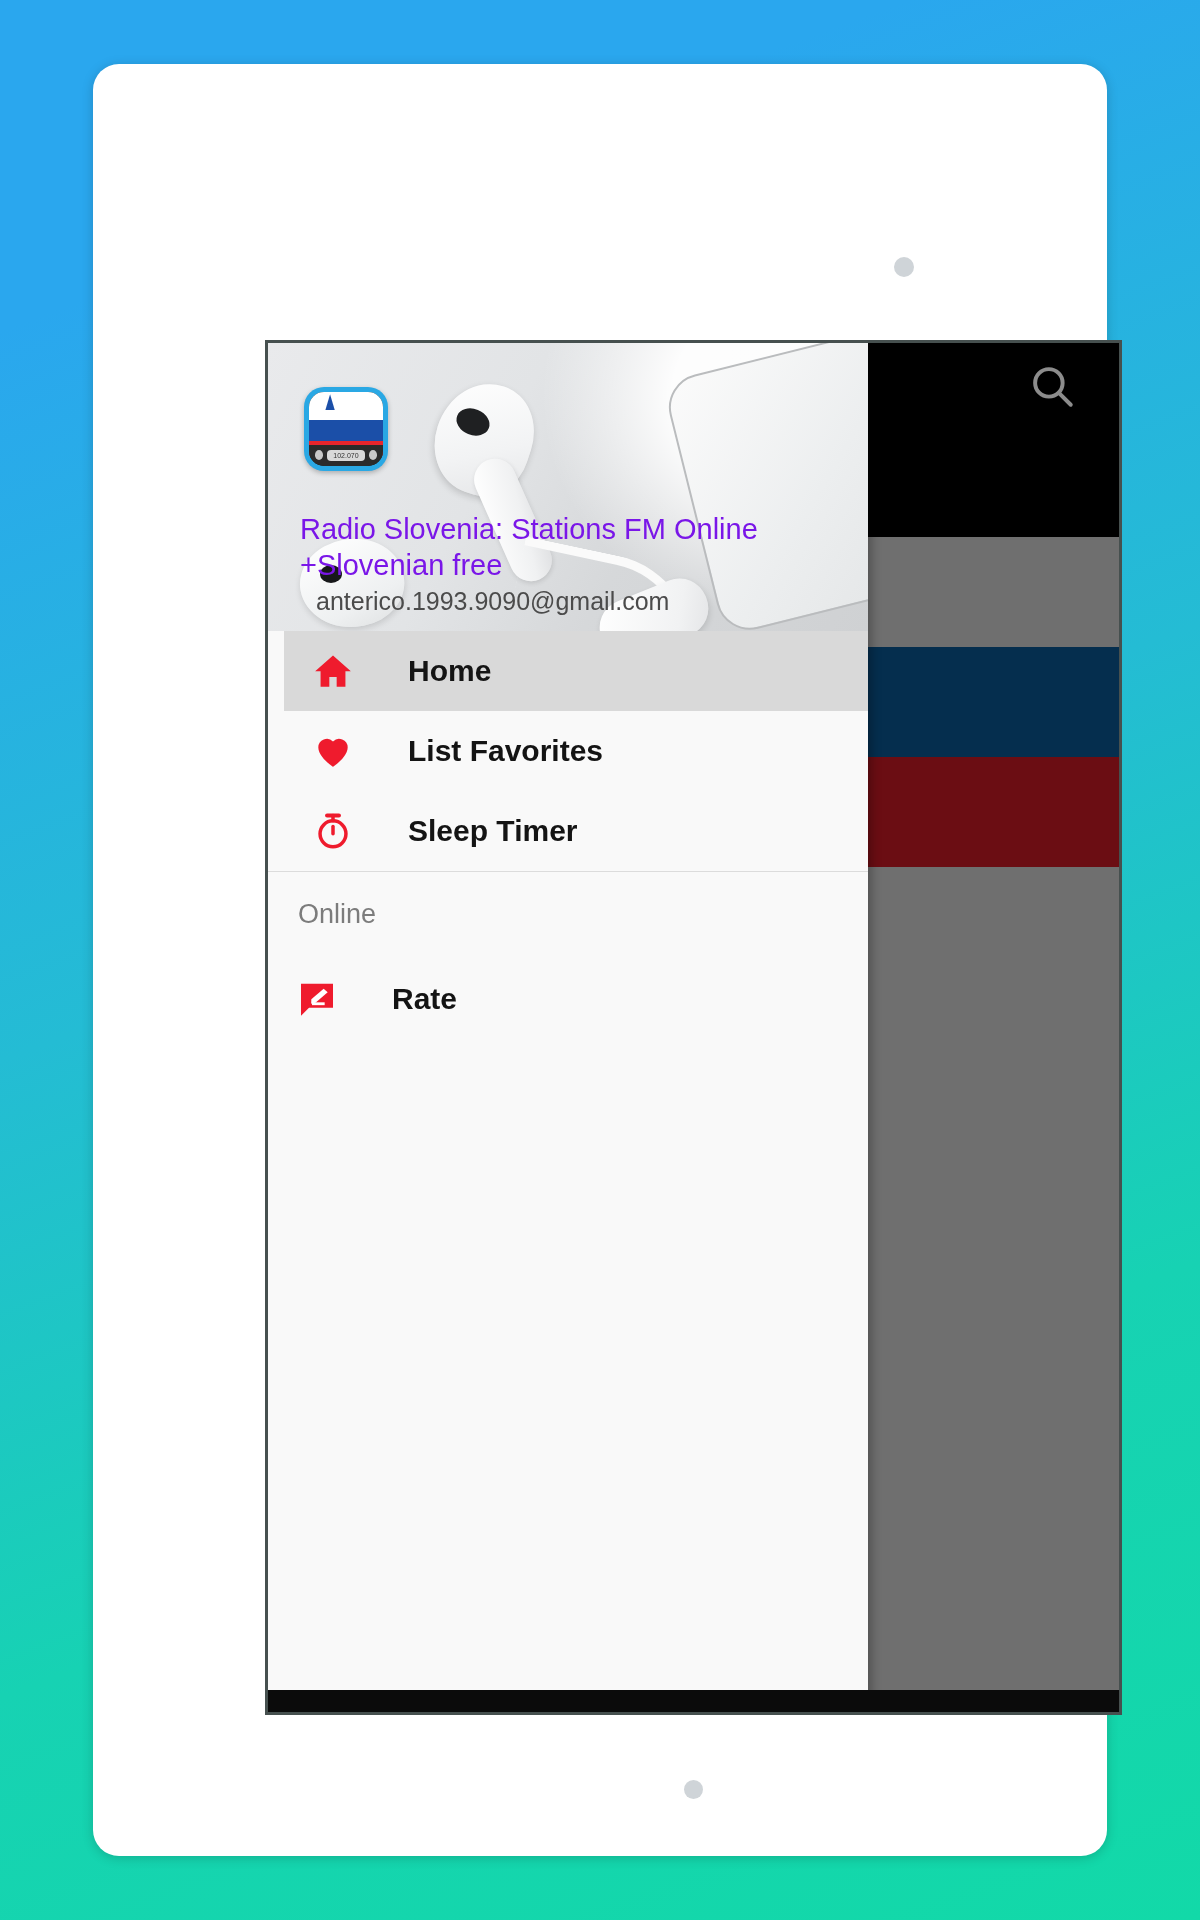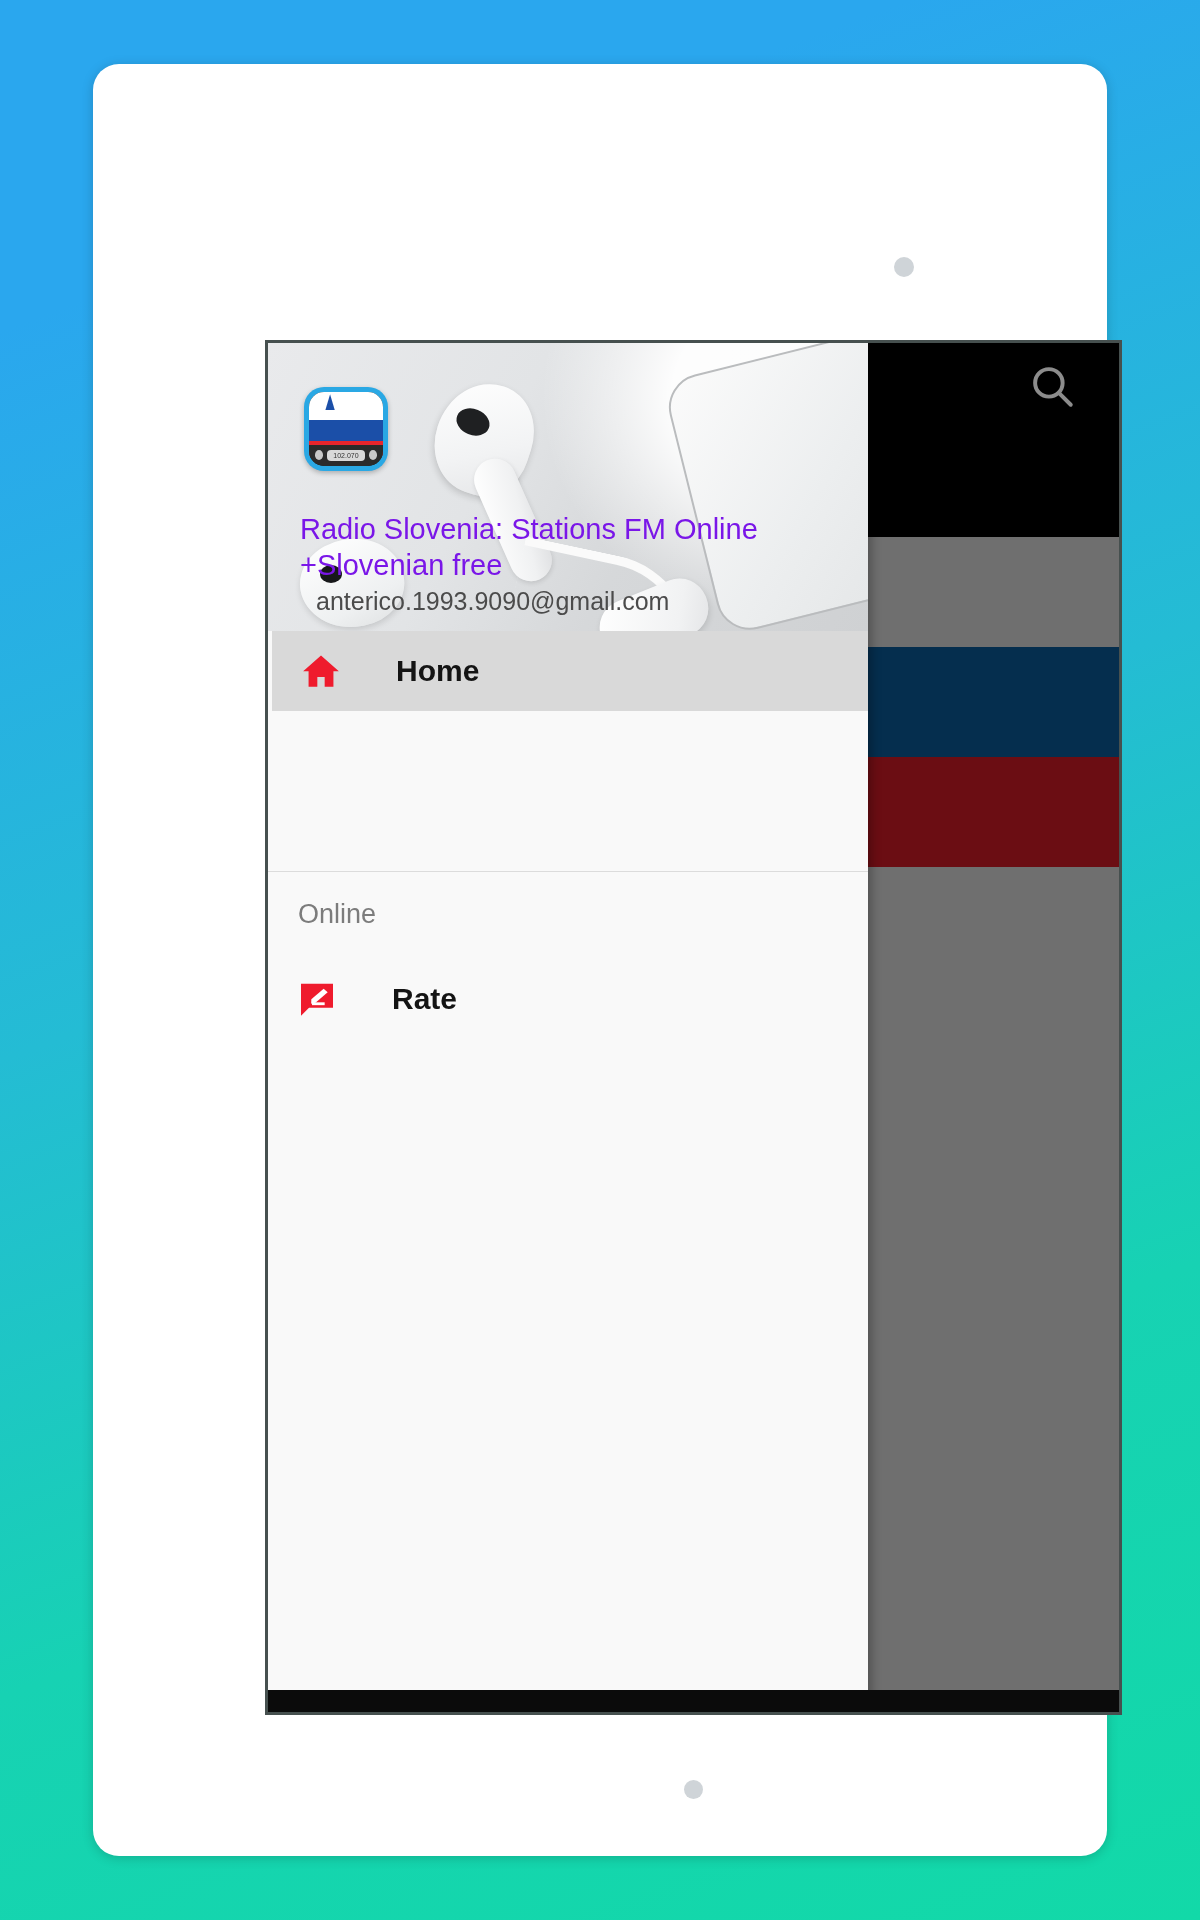--- a/index.html
+++ b/index.html
@@ -317,7 +317,7 @@
   }
 
   
-  #menu-primary { position: absolute; left: 4px; top: 288px; width: 100%; }
+  #menu-primary { position: absolute; left: 16px; top: 288px; width: 100%; }
   .menu-item {
     position: relative;
     display: flex;

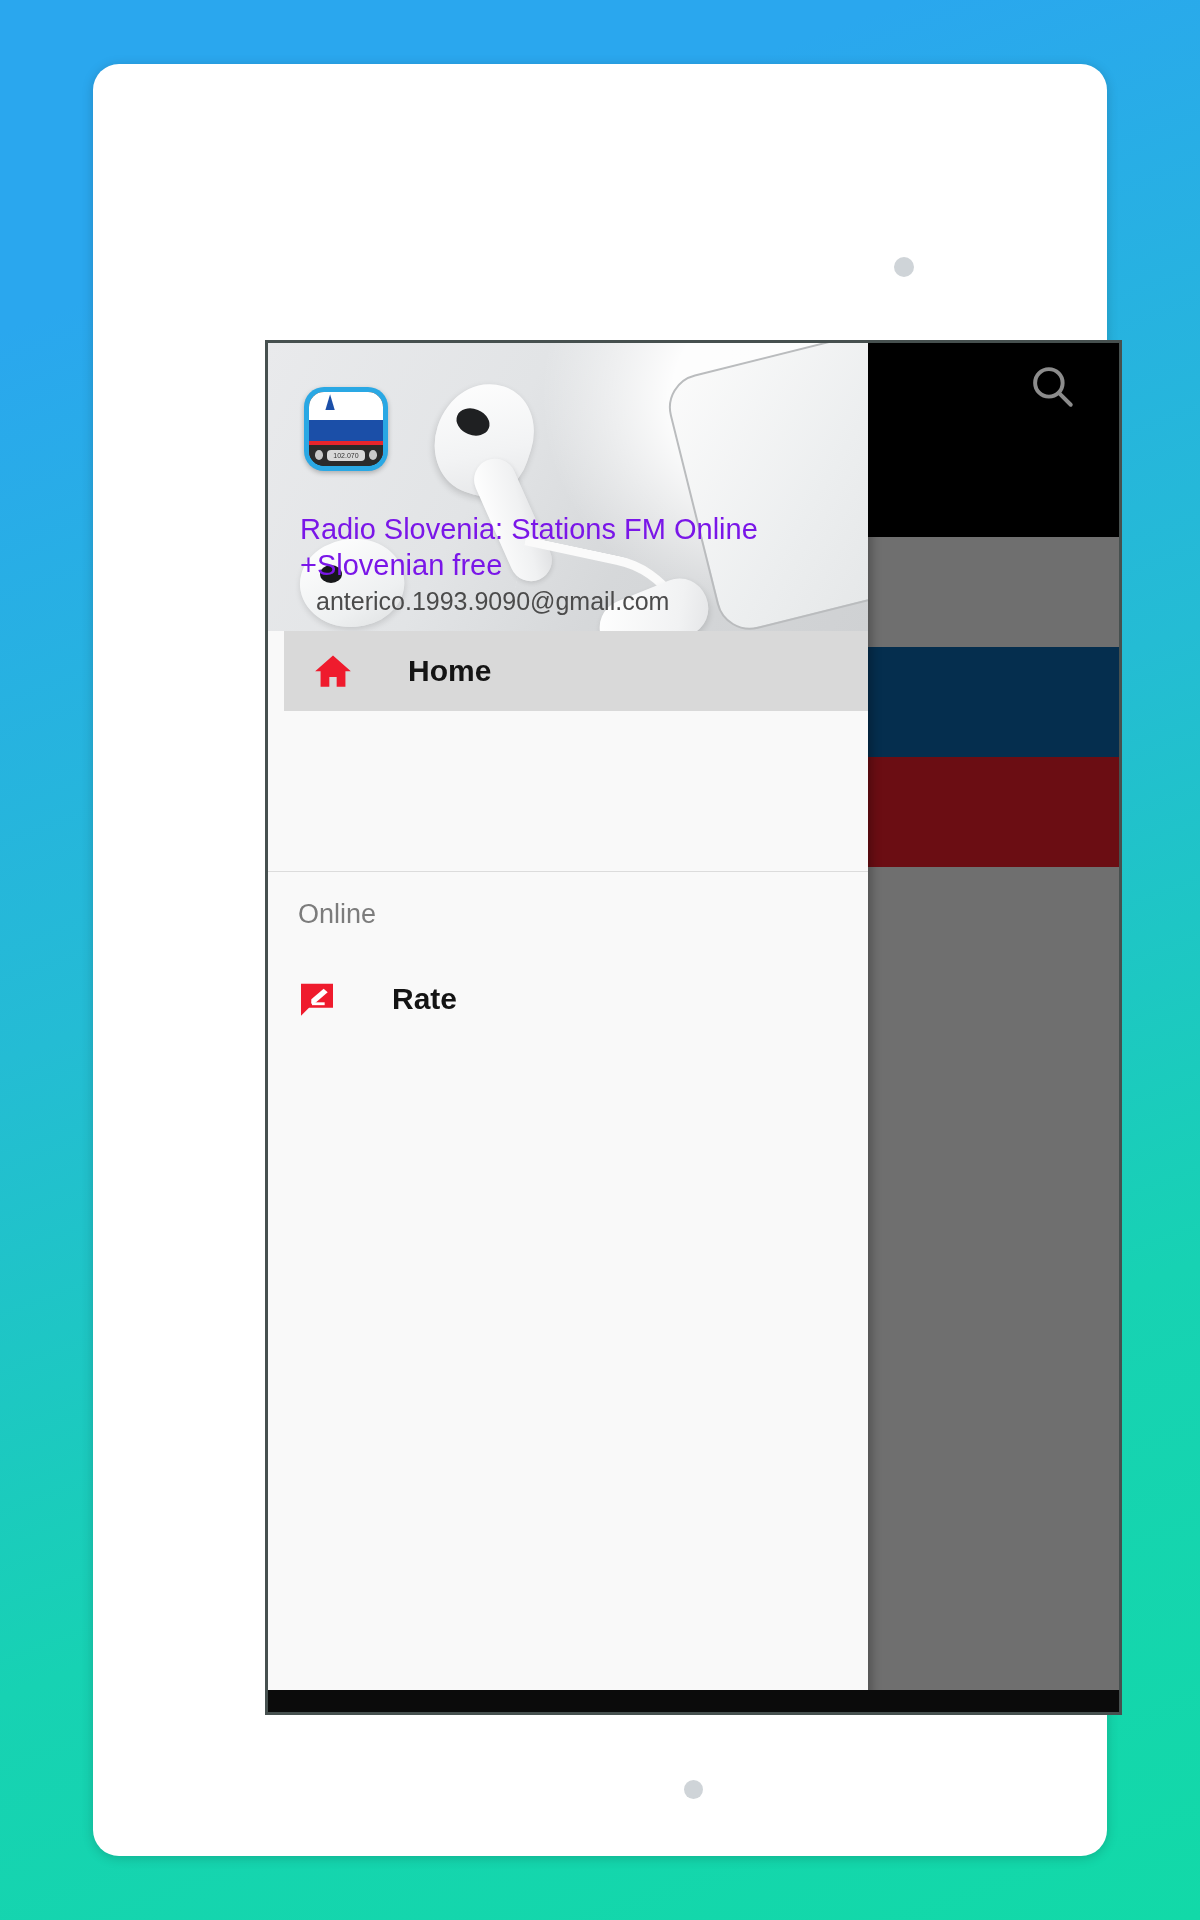--- a/index.html
+++ b/index.html
@@ -458,6 +458,14 @@
               <span class="menu-label">Home</span>
             </div>
 
+            <div class="menu-item">
+              <span class="menu-icon">
+                <svg viewBox="0 0 24 24" width="42" height="42" fill="#ef1b2d">
+                  <path d="M12 21s-8.4-5.3-8.4-11.1A4.9 4.9 0 0 1 12 6.6a4.9 4.9 0 0 1 8.4 3.3C20.4 15.7 12 21 12 21z"></path>
+                </svg>
+              </span>
+              <span class="menu-label">List Favorites</span>
+            </div>
 
           </div>
 

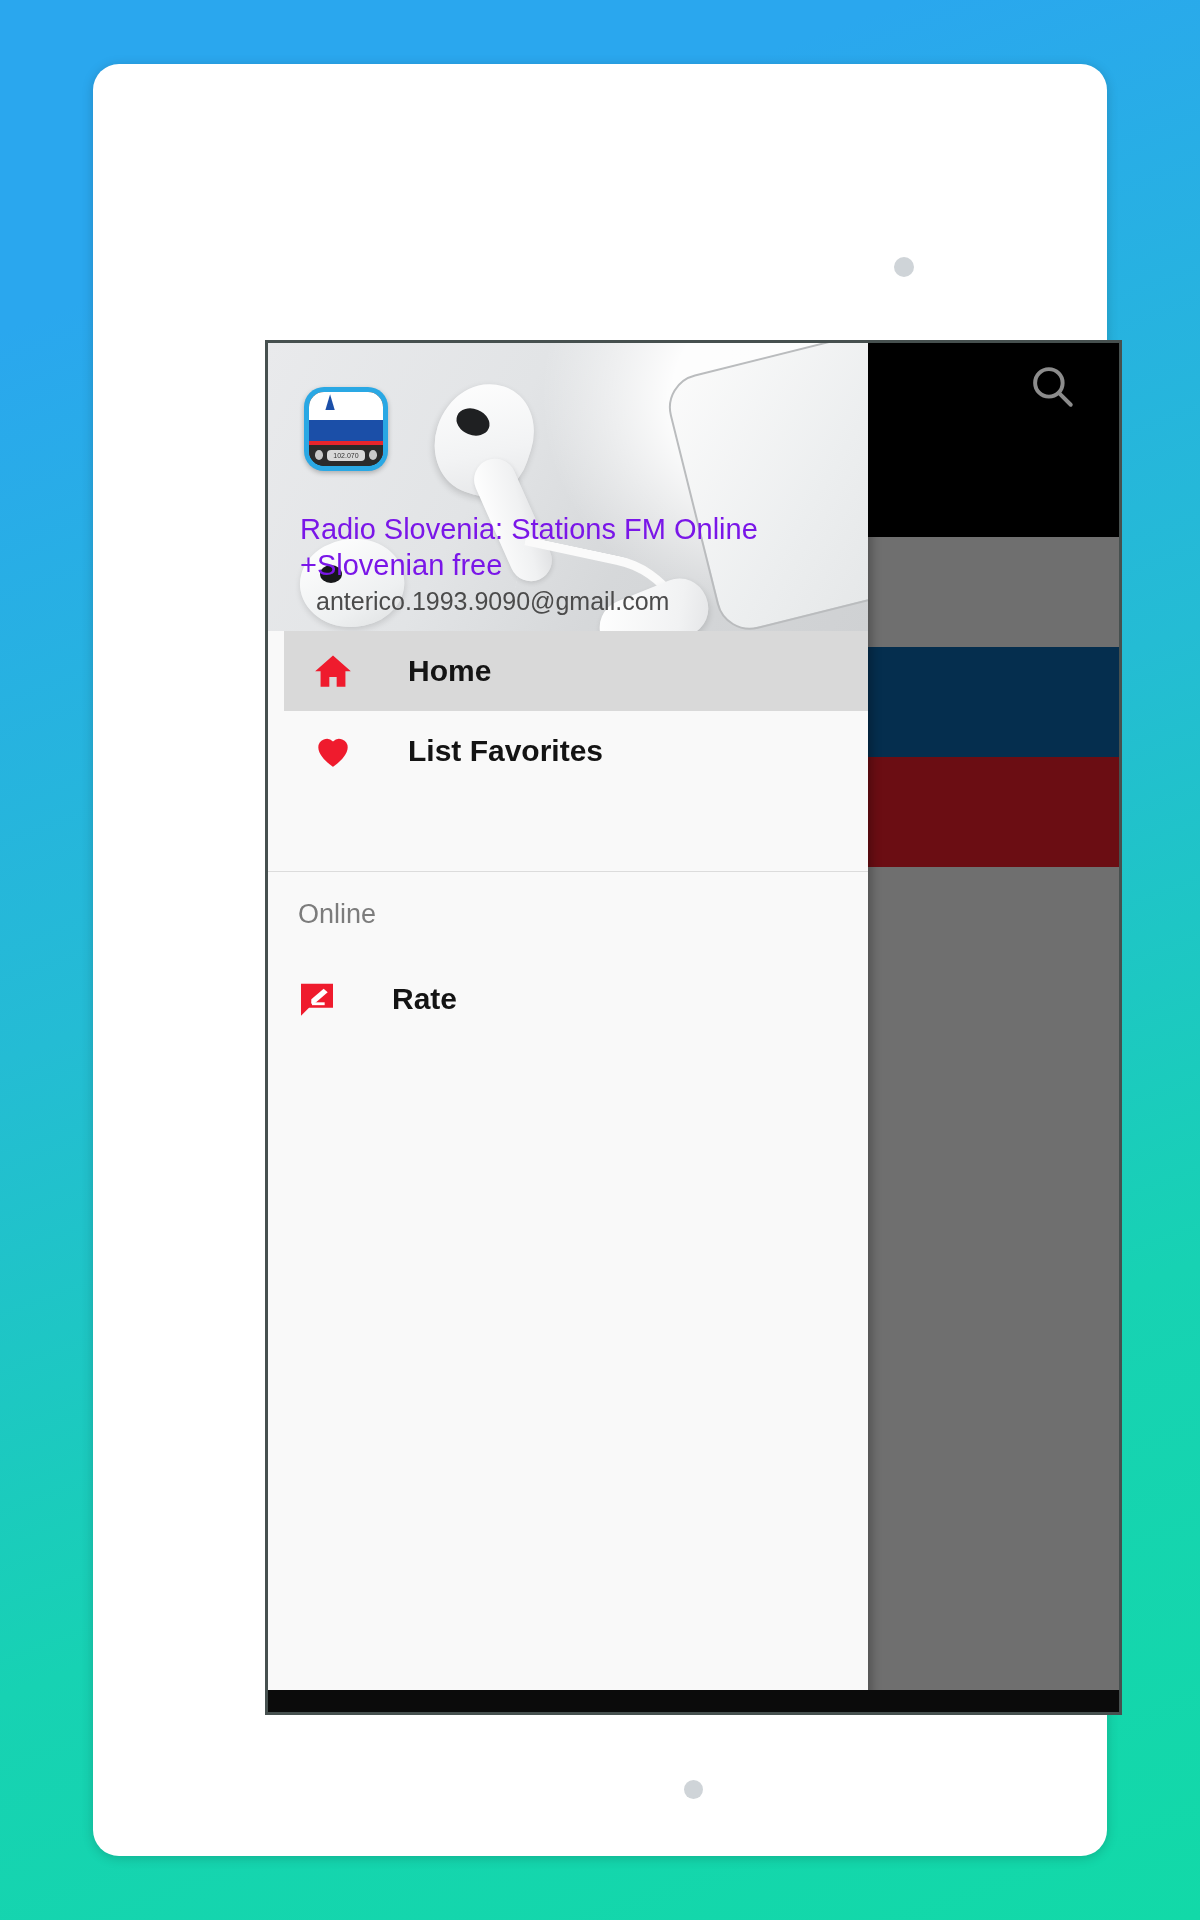--- a/index.html
+++ b/index.html
@@ -467,6 +467,17 @@
               <span class="menu-label">List Favorites</span>
             </div>
 
+            <div class="menu-item">
+              <span class="menu-icon">
+                <svg viewBox="0 0 24 24" width="42" height="42" fill="none" stroke="#ef1b2d" stroke-width="2" stroke-linecap="round">
+                  <circle cx="12" cy="13.6" r="7.4"></circle>
+                  <line x1="12" y1="13.6" x2="12" y2="9.4"></line>
+                  <line x1="8.6" y1="3.1" x2="15.4" y2="3.1" stroke-width="2.3"></line>
+                  <line x1="12" y1="3.1" x2="12" y2="6.2"></line>
+                </svg>
+              </span>
+              <span class="menu-label">Sleep Timer</span>
+            </div>
           </div>
 
           <div id="menu-divider"></div>

